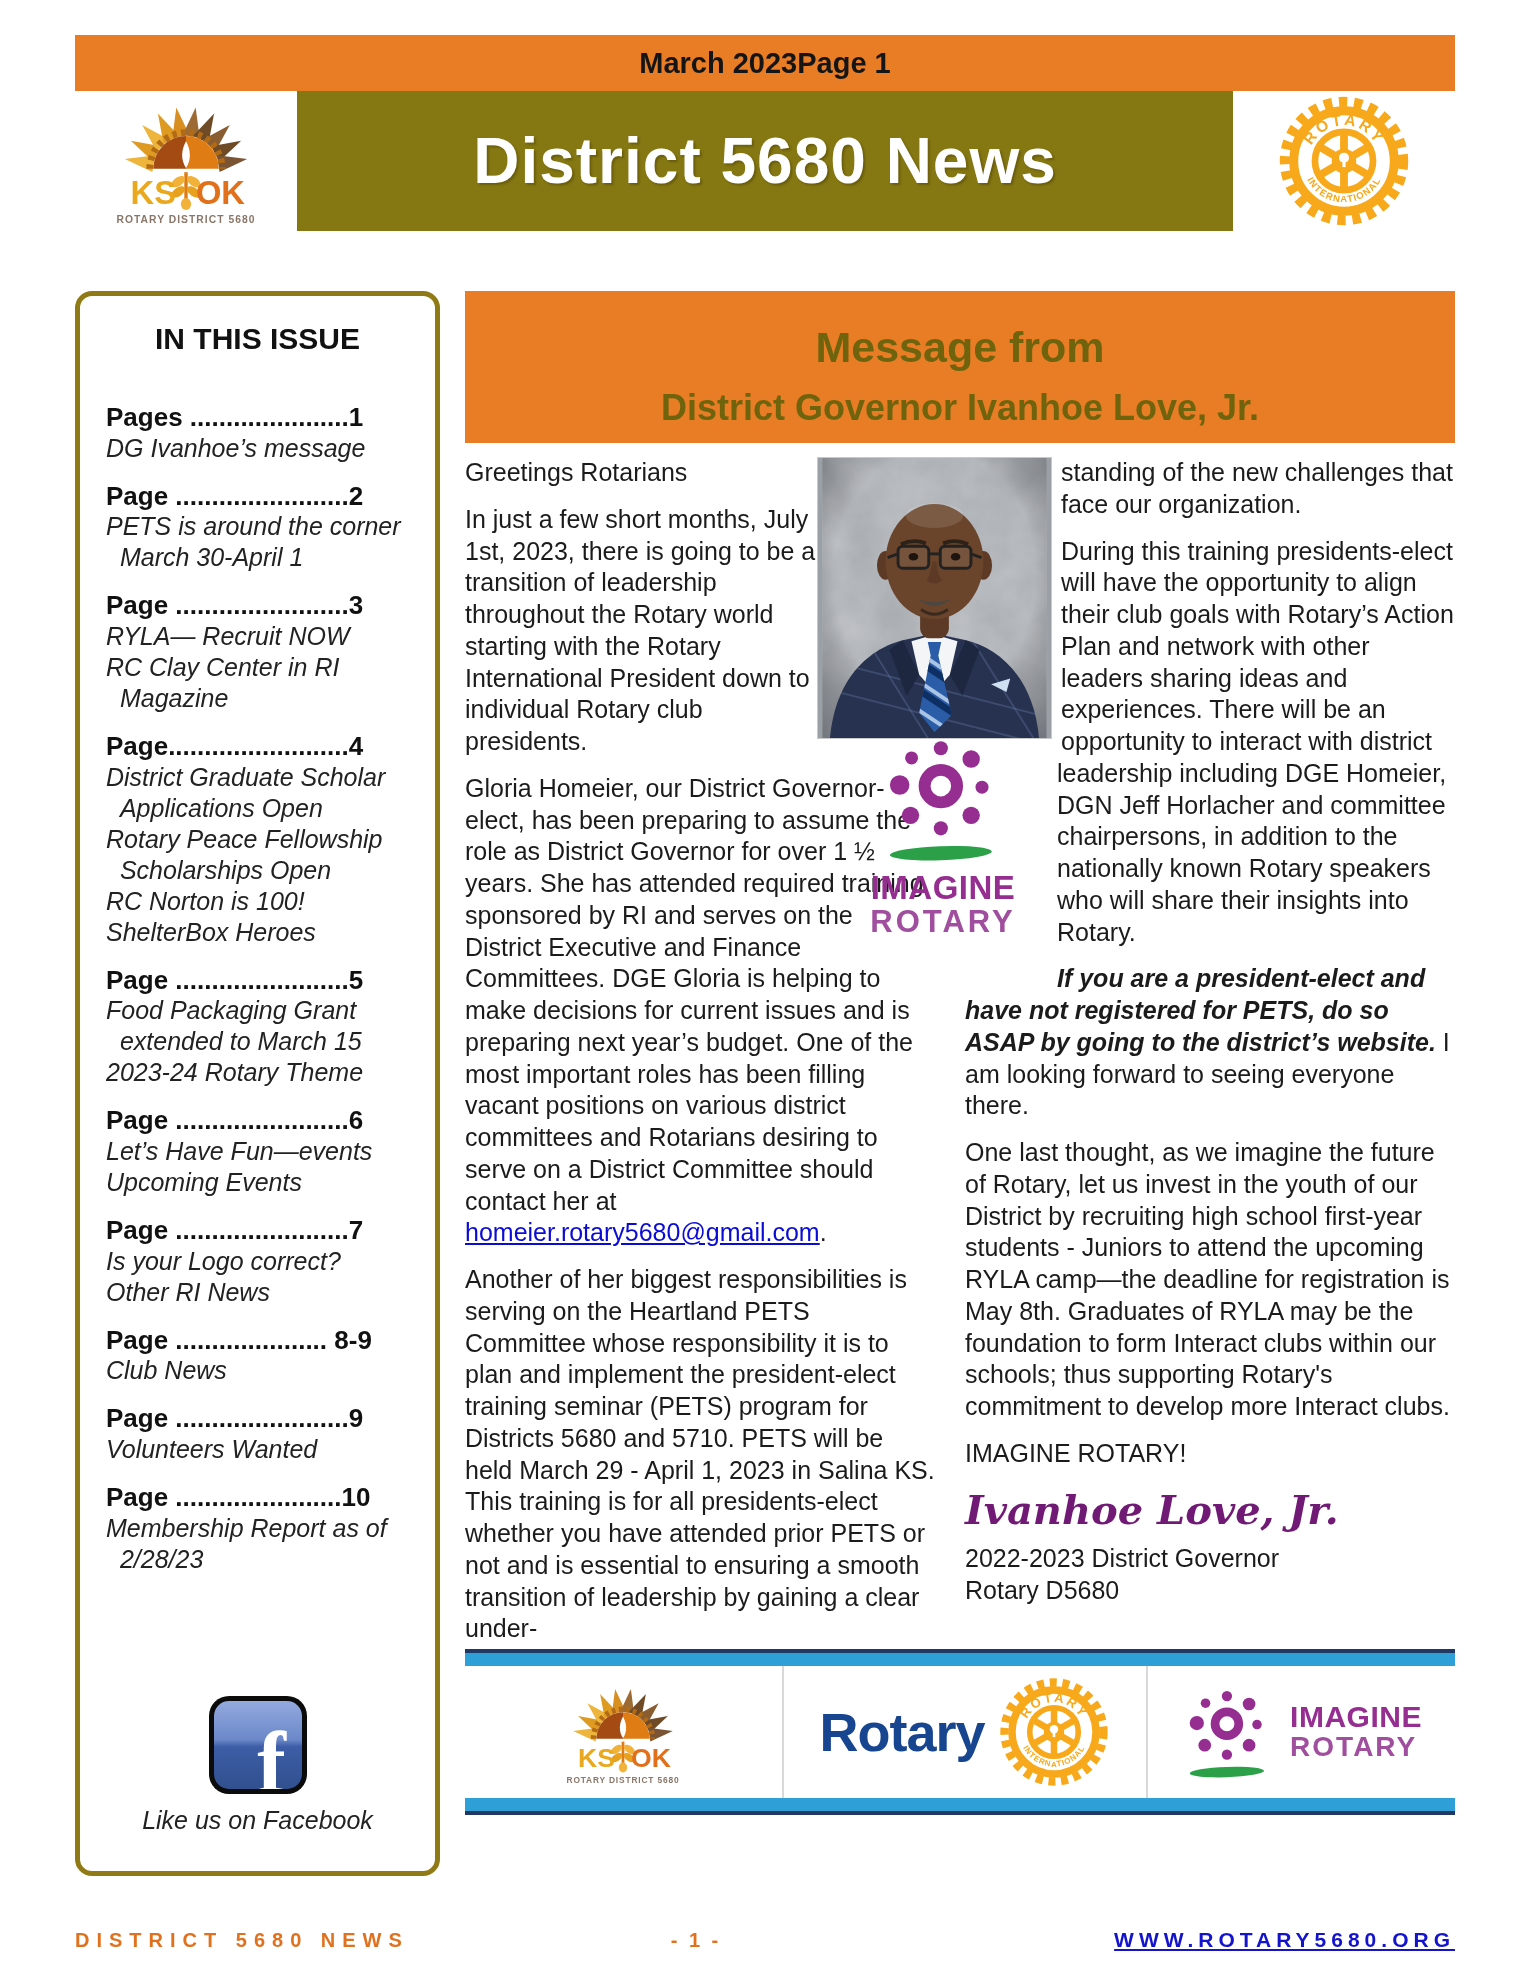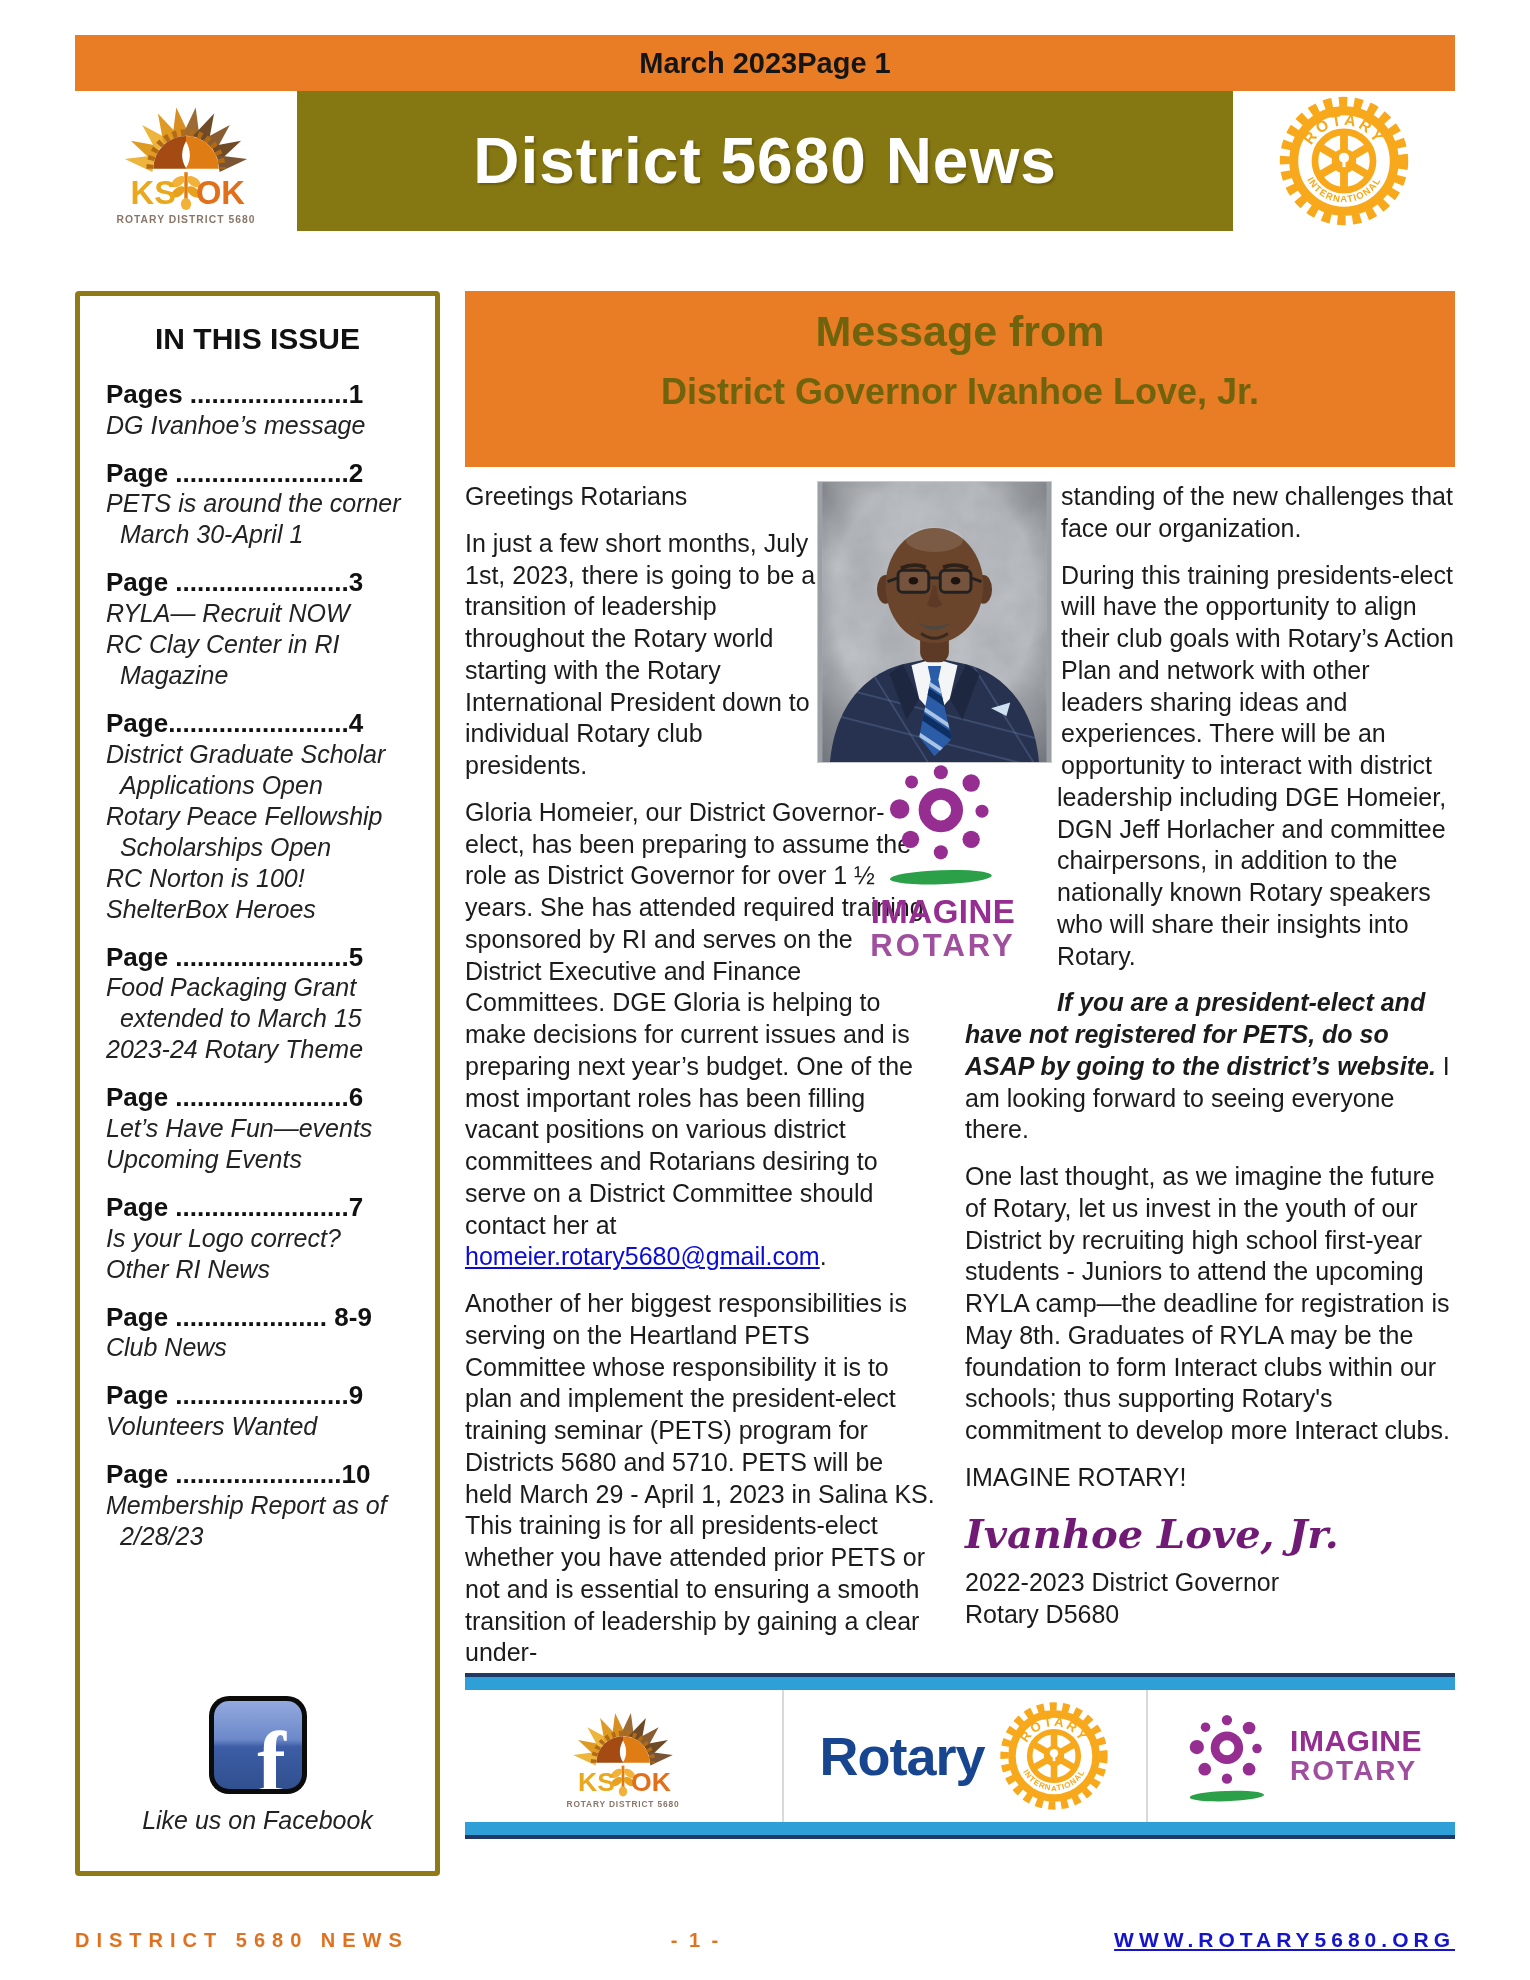--- a/index.html
+++ b/index.html
@@ -22,8 +22,8 @@
   .content{display:flex;gap:25px;margin-top:60px;}
 
   
-  .sidebar{width:365px;height:1585px;border:5px solid #8F7A15;border-radius:4px;
-           box-sizing:border-box;padding:22px 26px 36px;display:flex;flex-direction:column;background:#fff;}
+  .sidebar{width:365px;height:1585px;border:5px solid #8F7A15;border-radius:17px;
+           box-sizing:border-box;padding:22px 26px 36px;display:flex;flex-direction:column;background:#fff;gap:23px;}
   .toc-heading{font-size:30px;font-weight:bold;text-align:center;margin:4px 0 6px;color:#111;}
   .toc-entry{margin-top:17px;}
   .toc-label{font-size:26px;font-weight:bold;line-height:1.18;color:#111;}

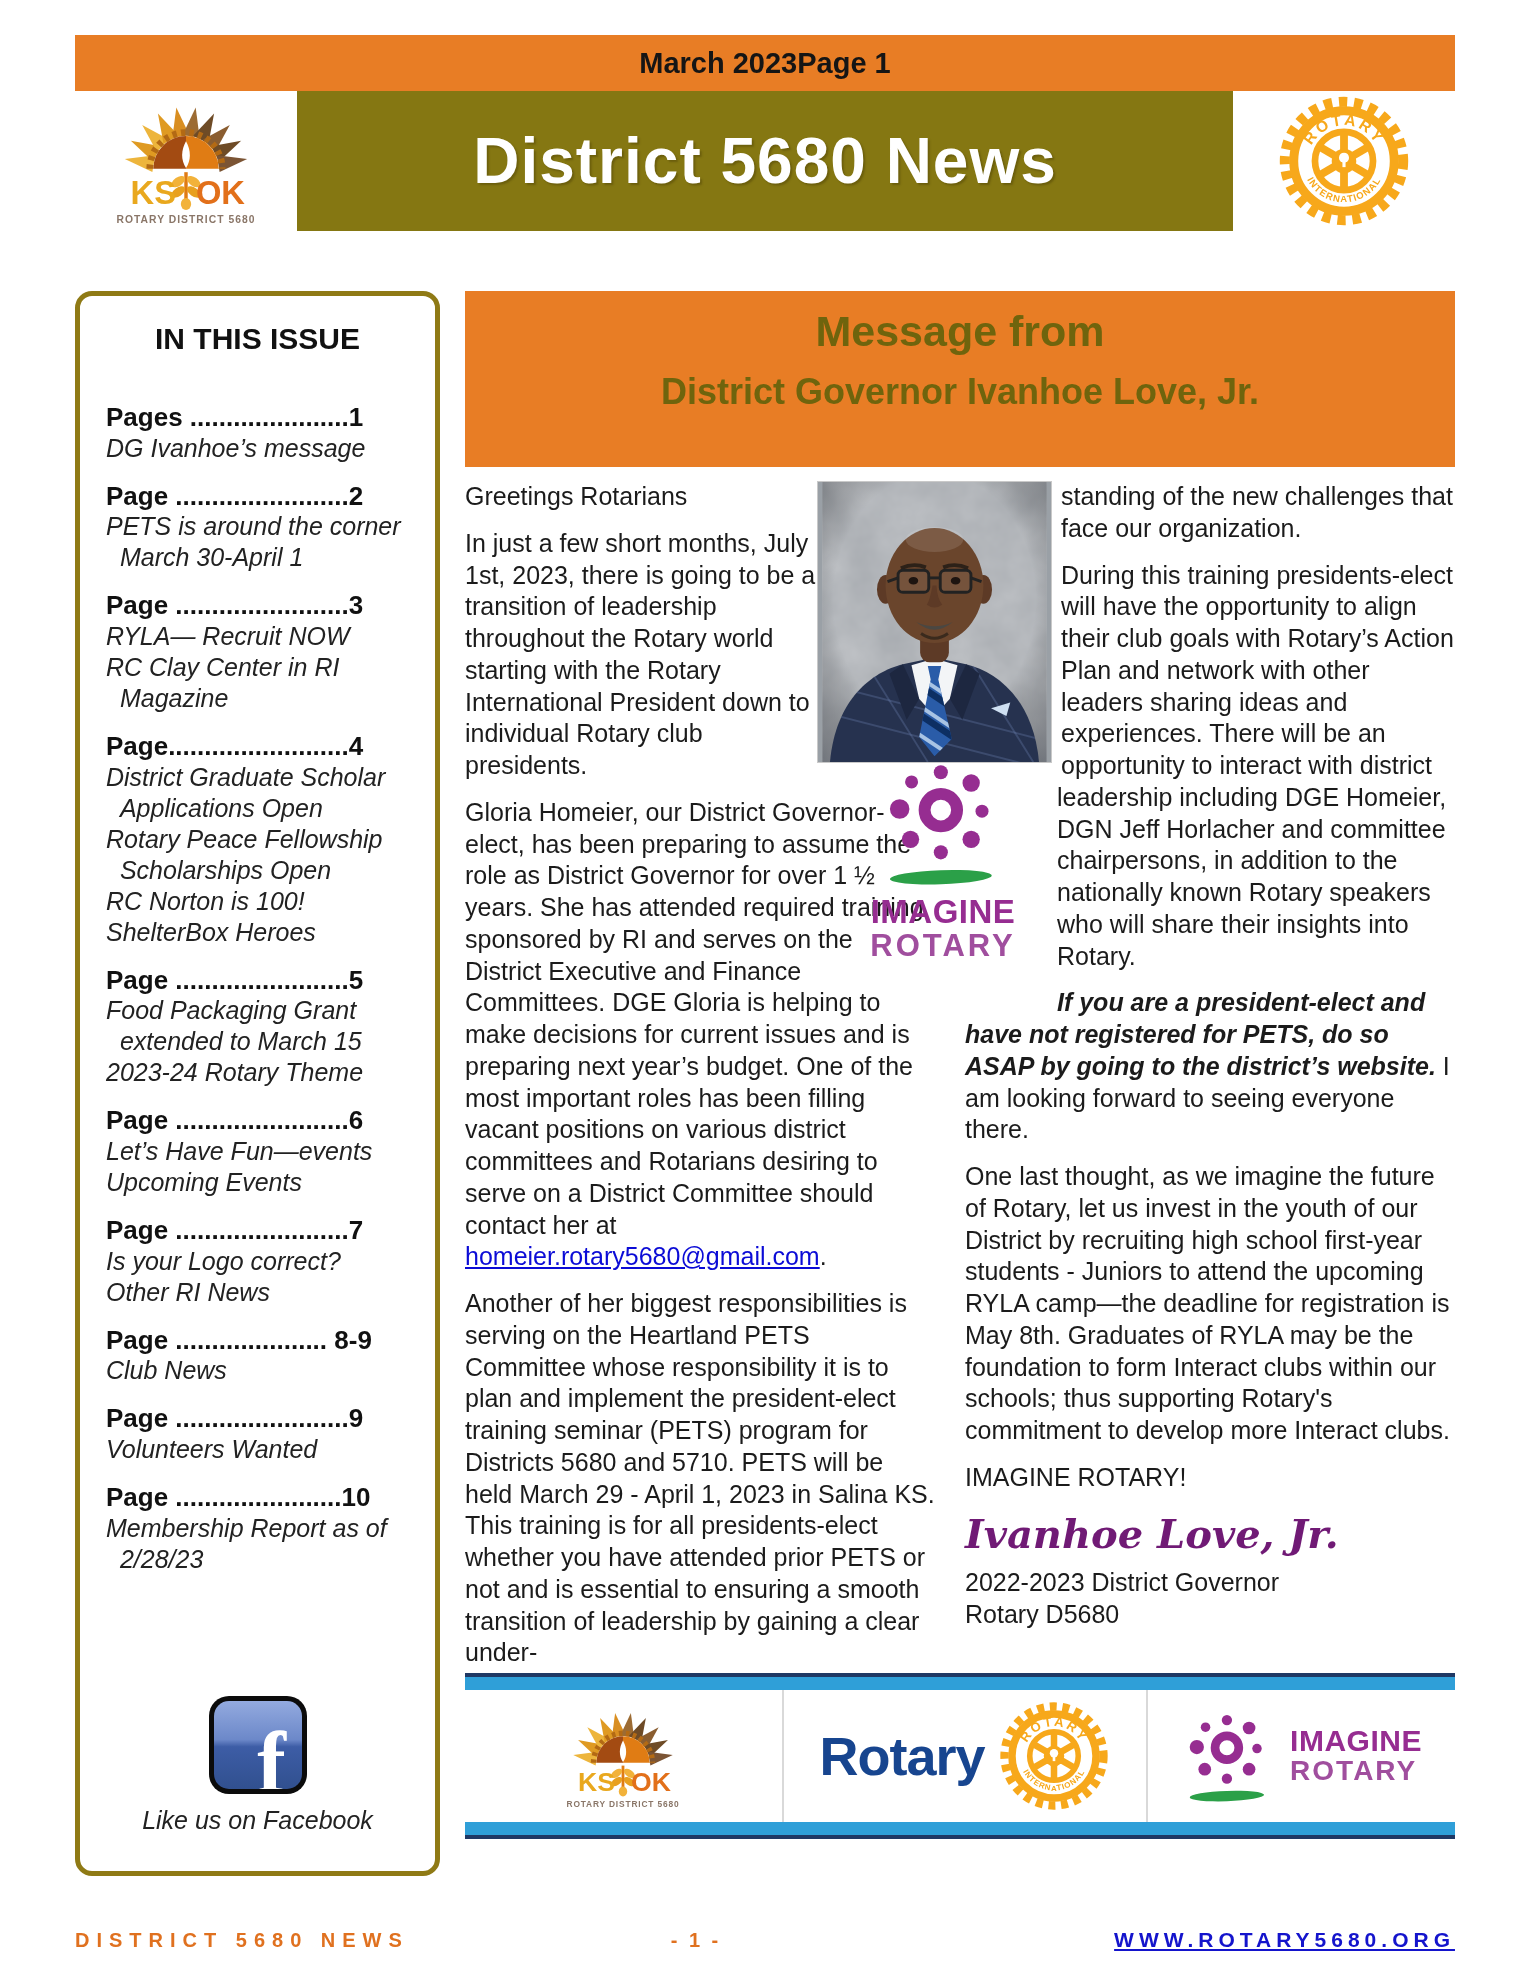--- a/index.html
+++ b/index.html
@@ -39,7 +39,7 @@
 
   
   .main{flex:1;display:flex;flex-direction:column;}
-  .banner{height:176px;background:#E87D25;color:#6F640D;text-align:center;padding-top:16px;box-sizing:border-box;}
+  .banner{height:152px;background:#E87D25;color:#6F640D;text-align:center;padding-top:32px;box-sizing:border-box;}
   .banner-line1{font-size:43px;font-weight:bold;}
   .banner-line2{font-size:36px;font-weight:bold;margin-top:15px;}
 

